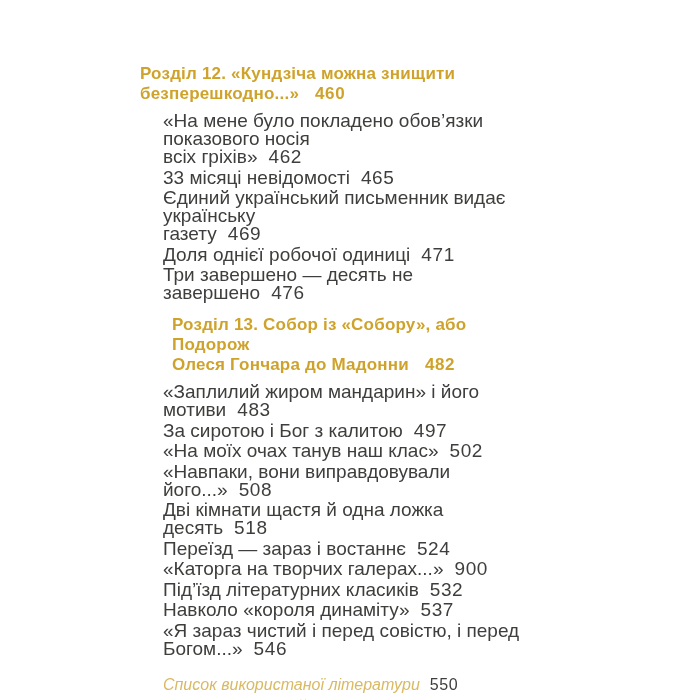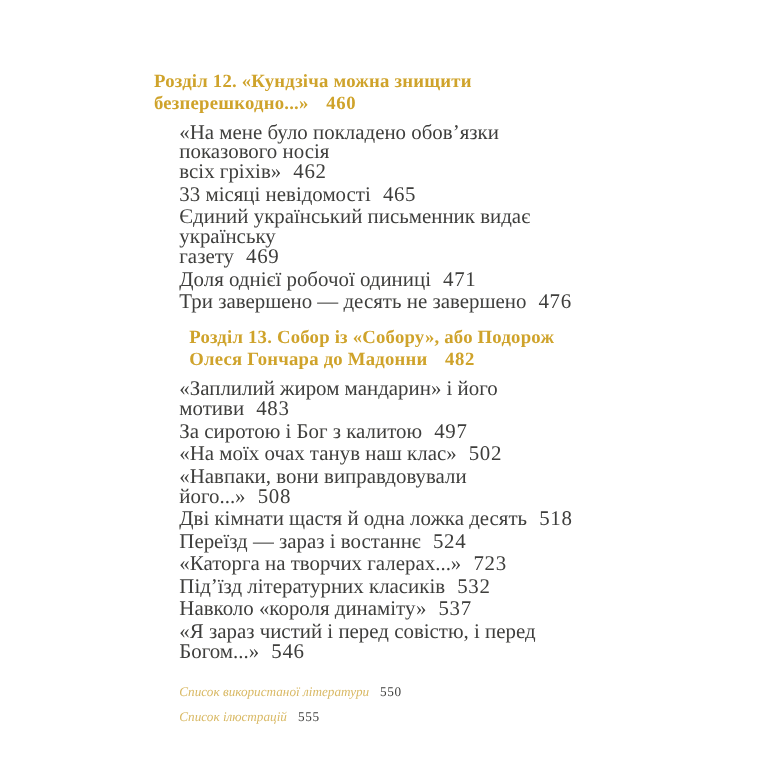--- a/index.html
+++ b/index.html
@@ -12,7 +12,7 @@
     width: 580px;
     height: 700px;
     background: var(--page-bg, #ffffff);
-    font-family: Liberation Serif, serif;
+    font-family: Liberation Sans, sans-serif;
     overflow: hidden;
   }
   .content {

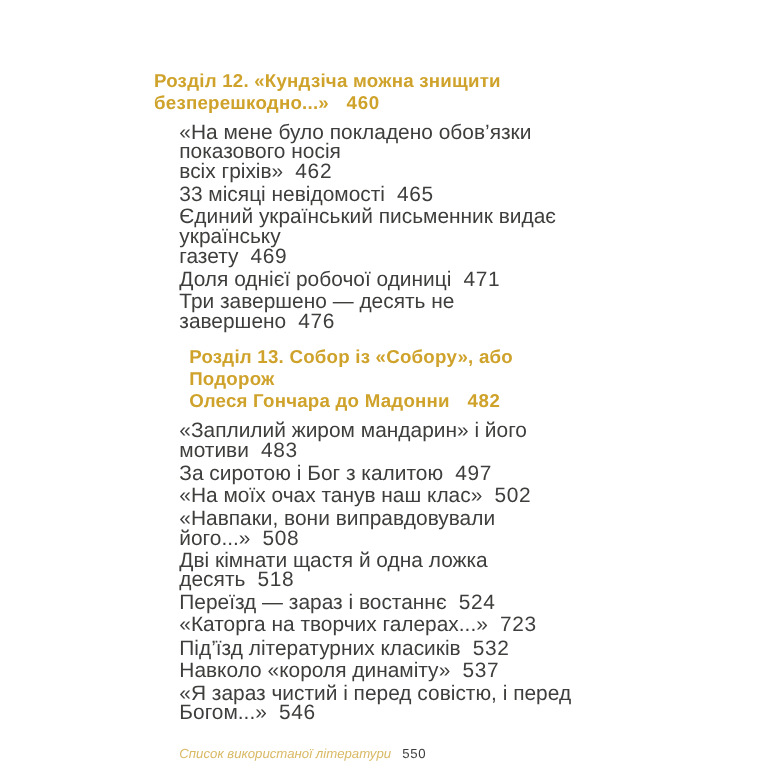--- a/index.html
+++ b/index.html
@@ -90,7 +90,7 @@
       <div class="entry"><span>«Навпаки, вони виправдовували його...»</span><span class="pg">508</span></div>
       <div class="entry"><span>Дві кімнати щастя й одна ложка десять</span><span class="pg">518</span></div>
       <div class="entry"><span>Переїзд — зараз і востаннє</span><span class="pg">524</span></div>
-      <div class="entry"><span>«Каторга на творчих галерах...»</span><span class="pg">723</span></div>
+      <div class="entry"><span>«Каторга на творчих галерах...»</span><span class="pg">900</span></div>
       <div class="entry"><span>Під’їзд літературних класиків</span><span class="pg">532</span></div>
       <div class="entry"><span>Навколо «короля динаміту»</span><span class="pg">537</span></div>
       <div class="entry"><span>«Я зараз чистий і перед совістю, і перед Богом...»</span><span class="pg">546</span></div>

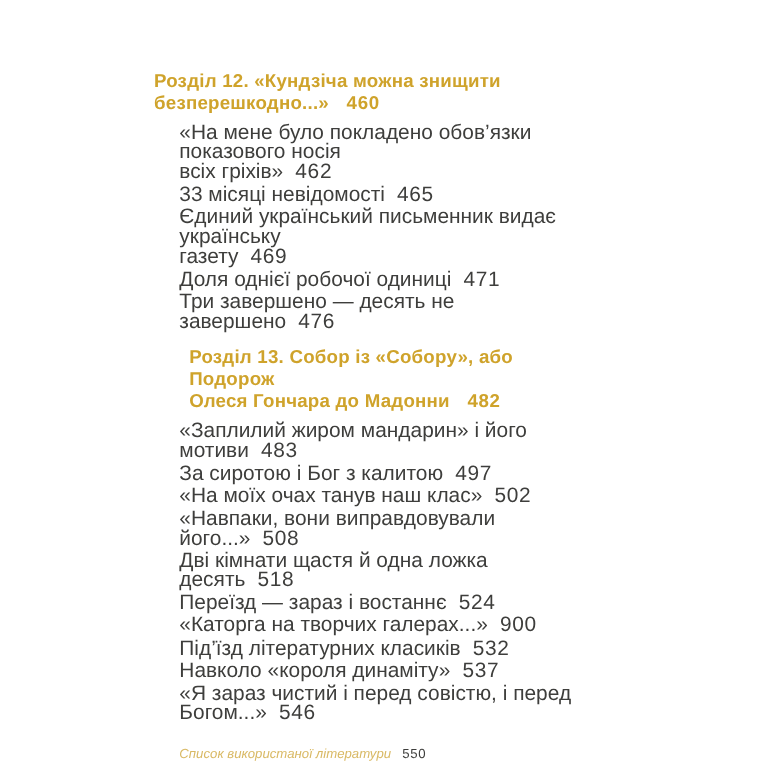--- a/index.html
+++ b/index.html
@@ -54,7 +54,7 @@
     margin: 16px 0 0 23px;
   }
   .bm-entry {
-    font-size: 12px;
+    font-size: 16px;
     line-height: 22px;
     font-style: italic;
     color: var(--backmatter-gold, #D9B964);

